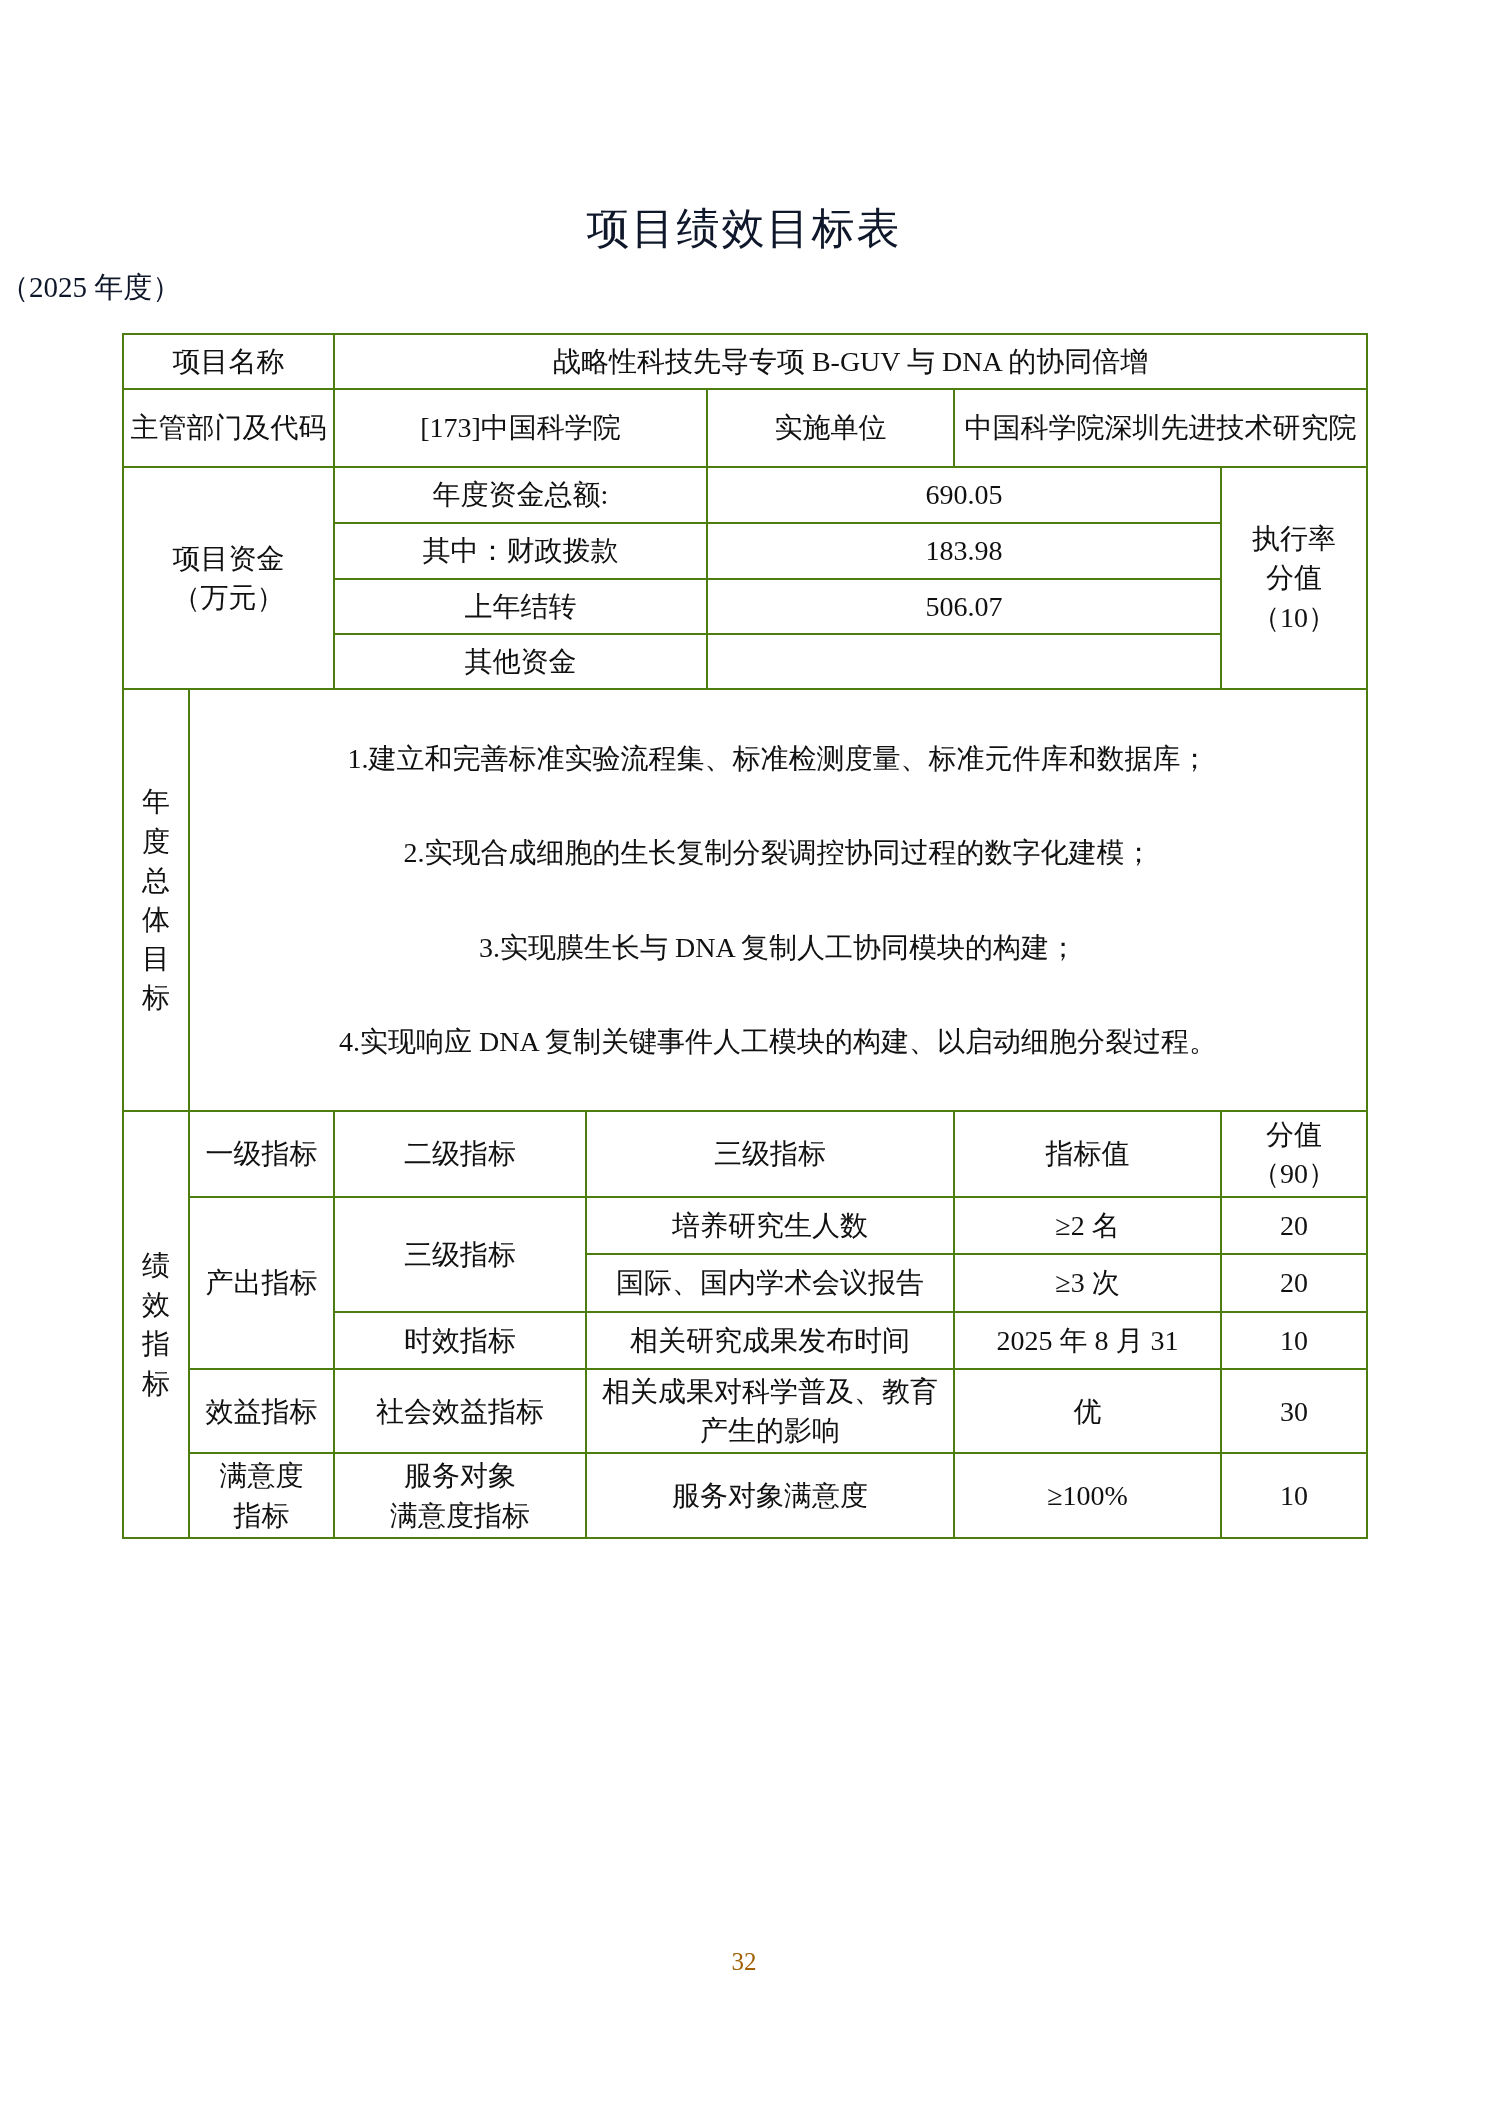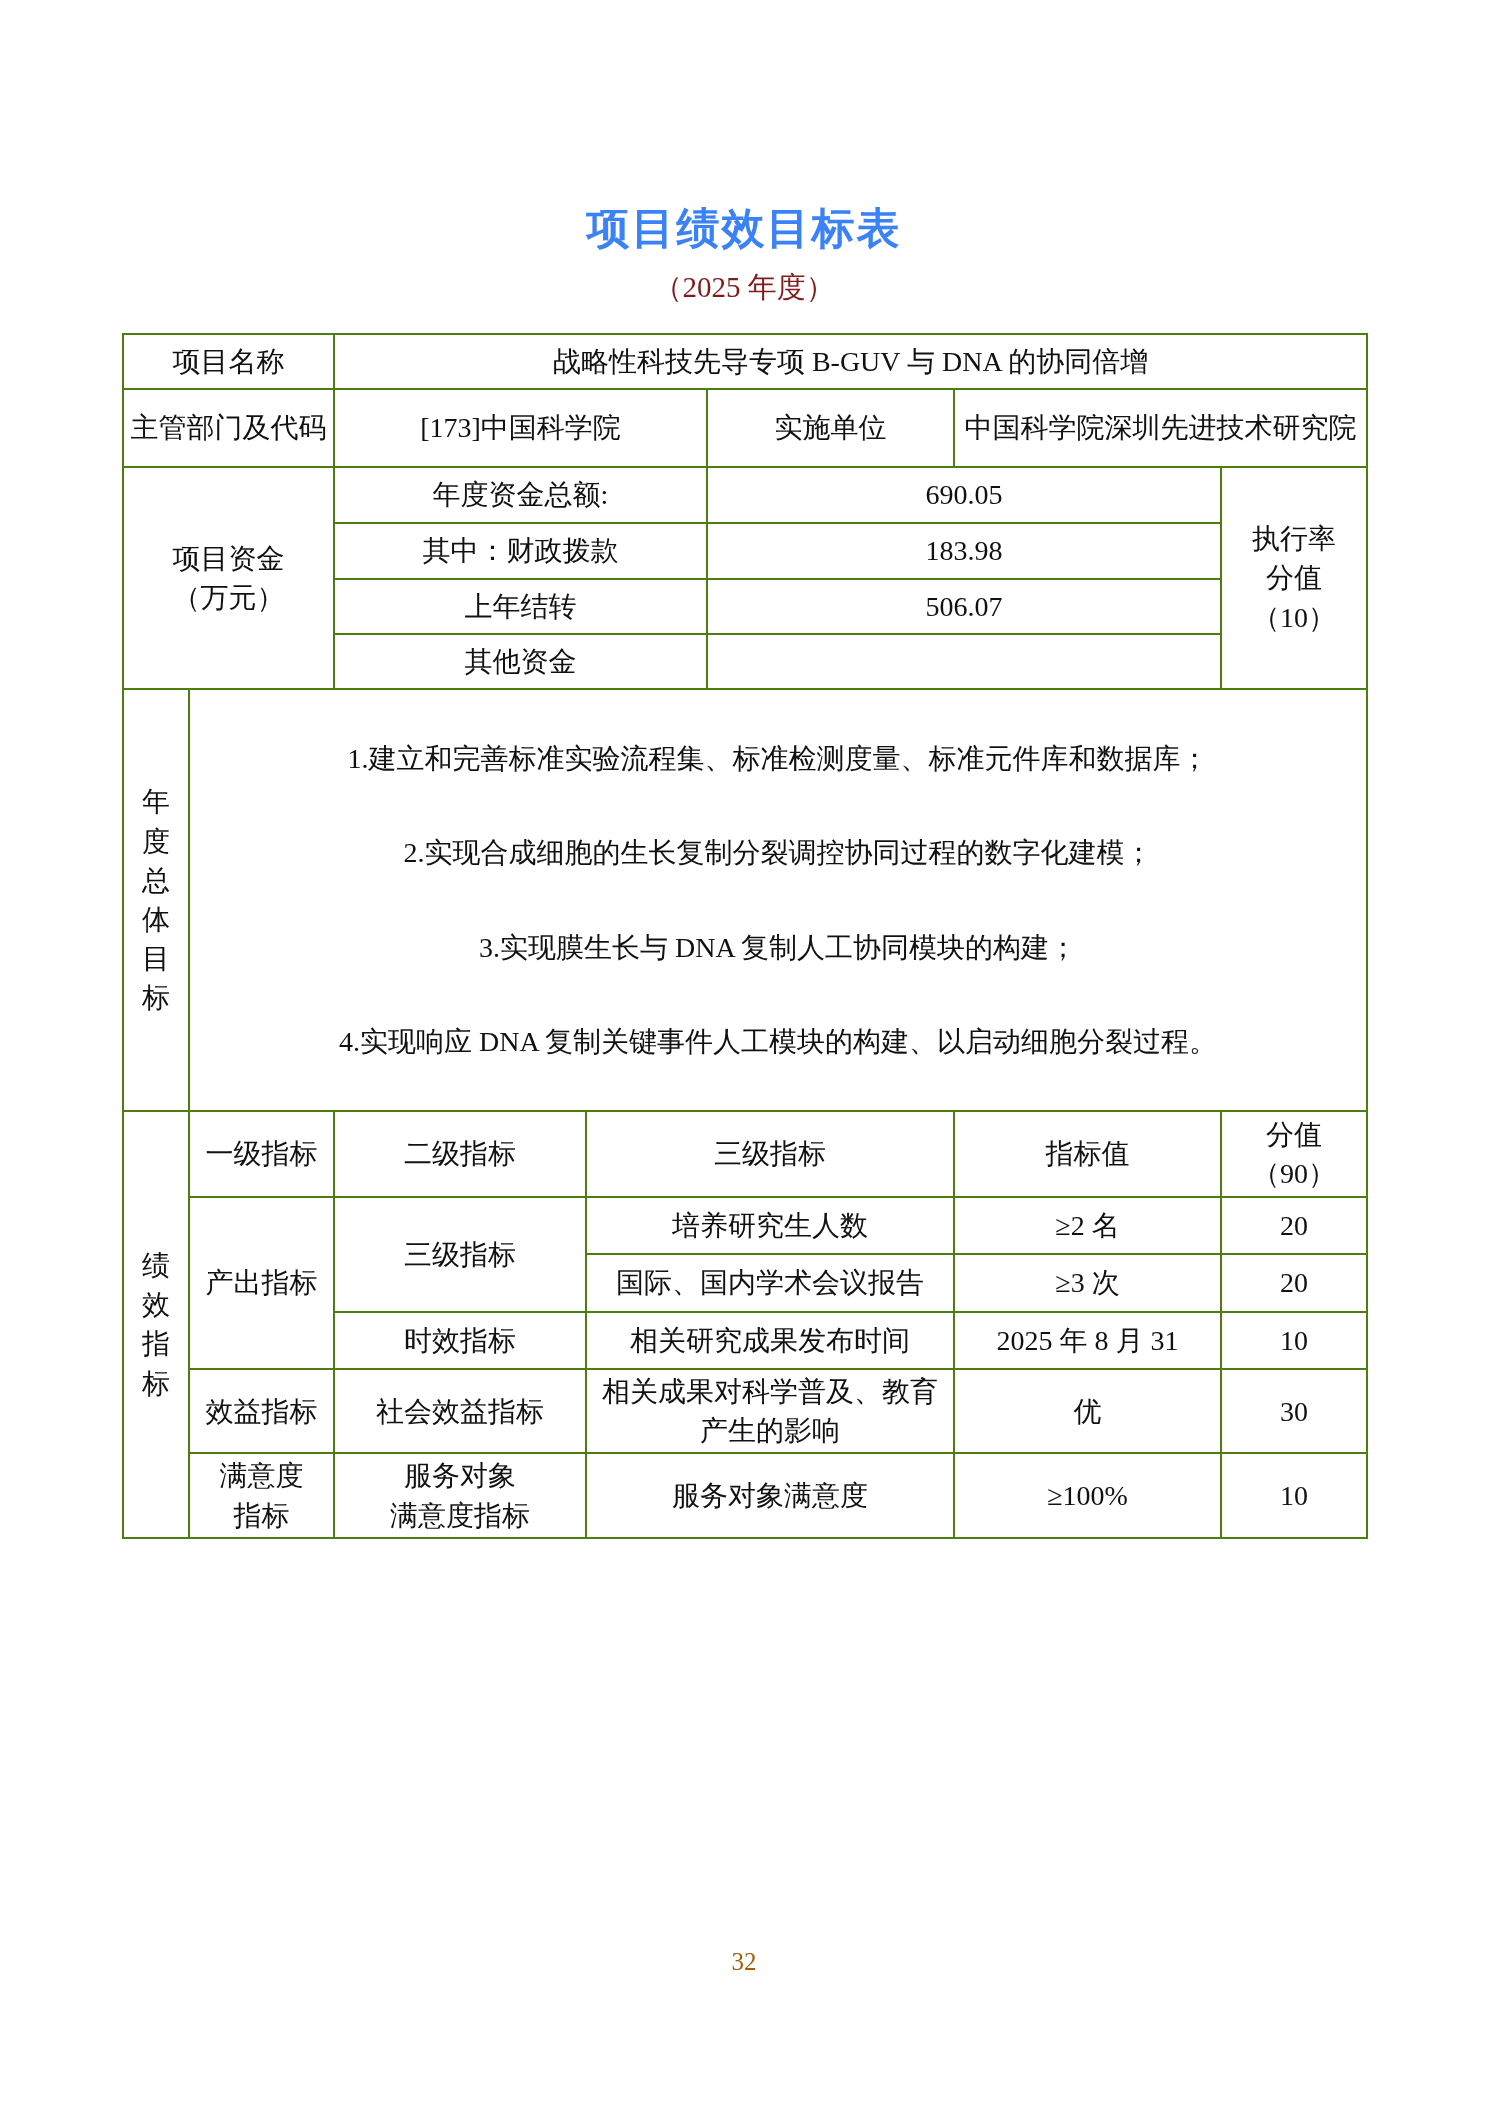--- a/index.html
+++ b/index.html
@@ -14,8 +14,8 @@
     position: absolute; top: 200px; left: 0; width: 1488px;
     text-align: center;
     font-family: "Liberation Sans", "DejaVu Sans", sans-serif;
-    font-weight: bold; font-size: 43px; letter-spacing: 2px;
-    color: #3b82f6;
+    font-weight: normal; font-size: 43px; letter-spacing: 2px;
+    color: #0f172a;
   }
   .doc-subtitle {
     position: absolute; top: 268px; left: 0; width: 1488px;

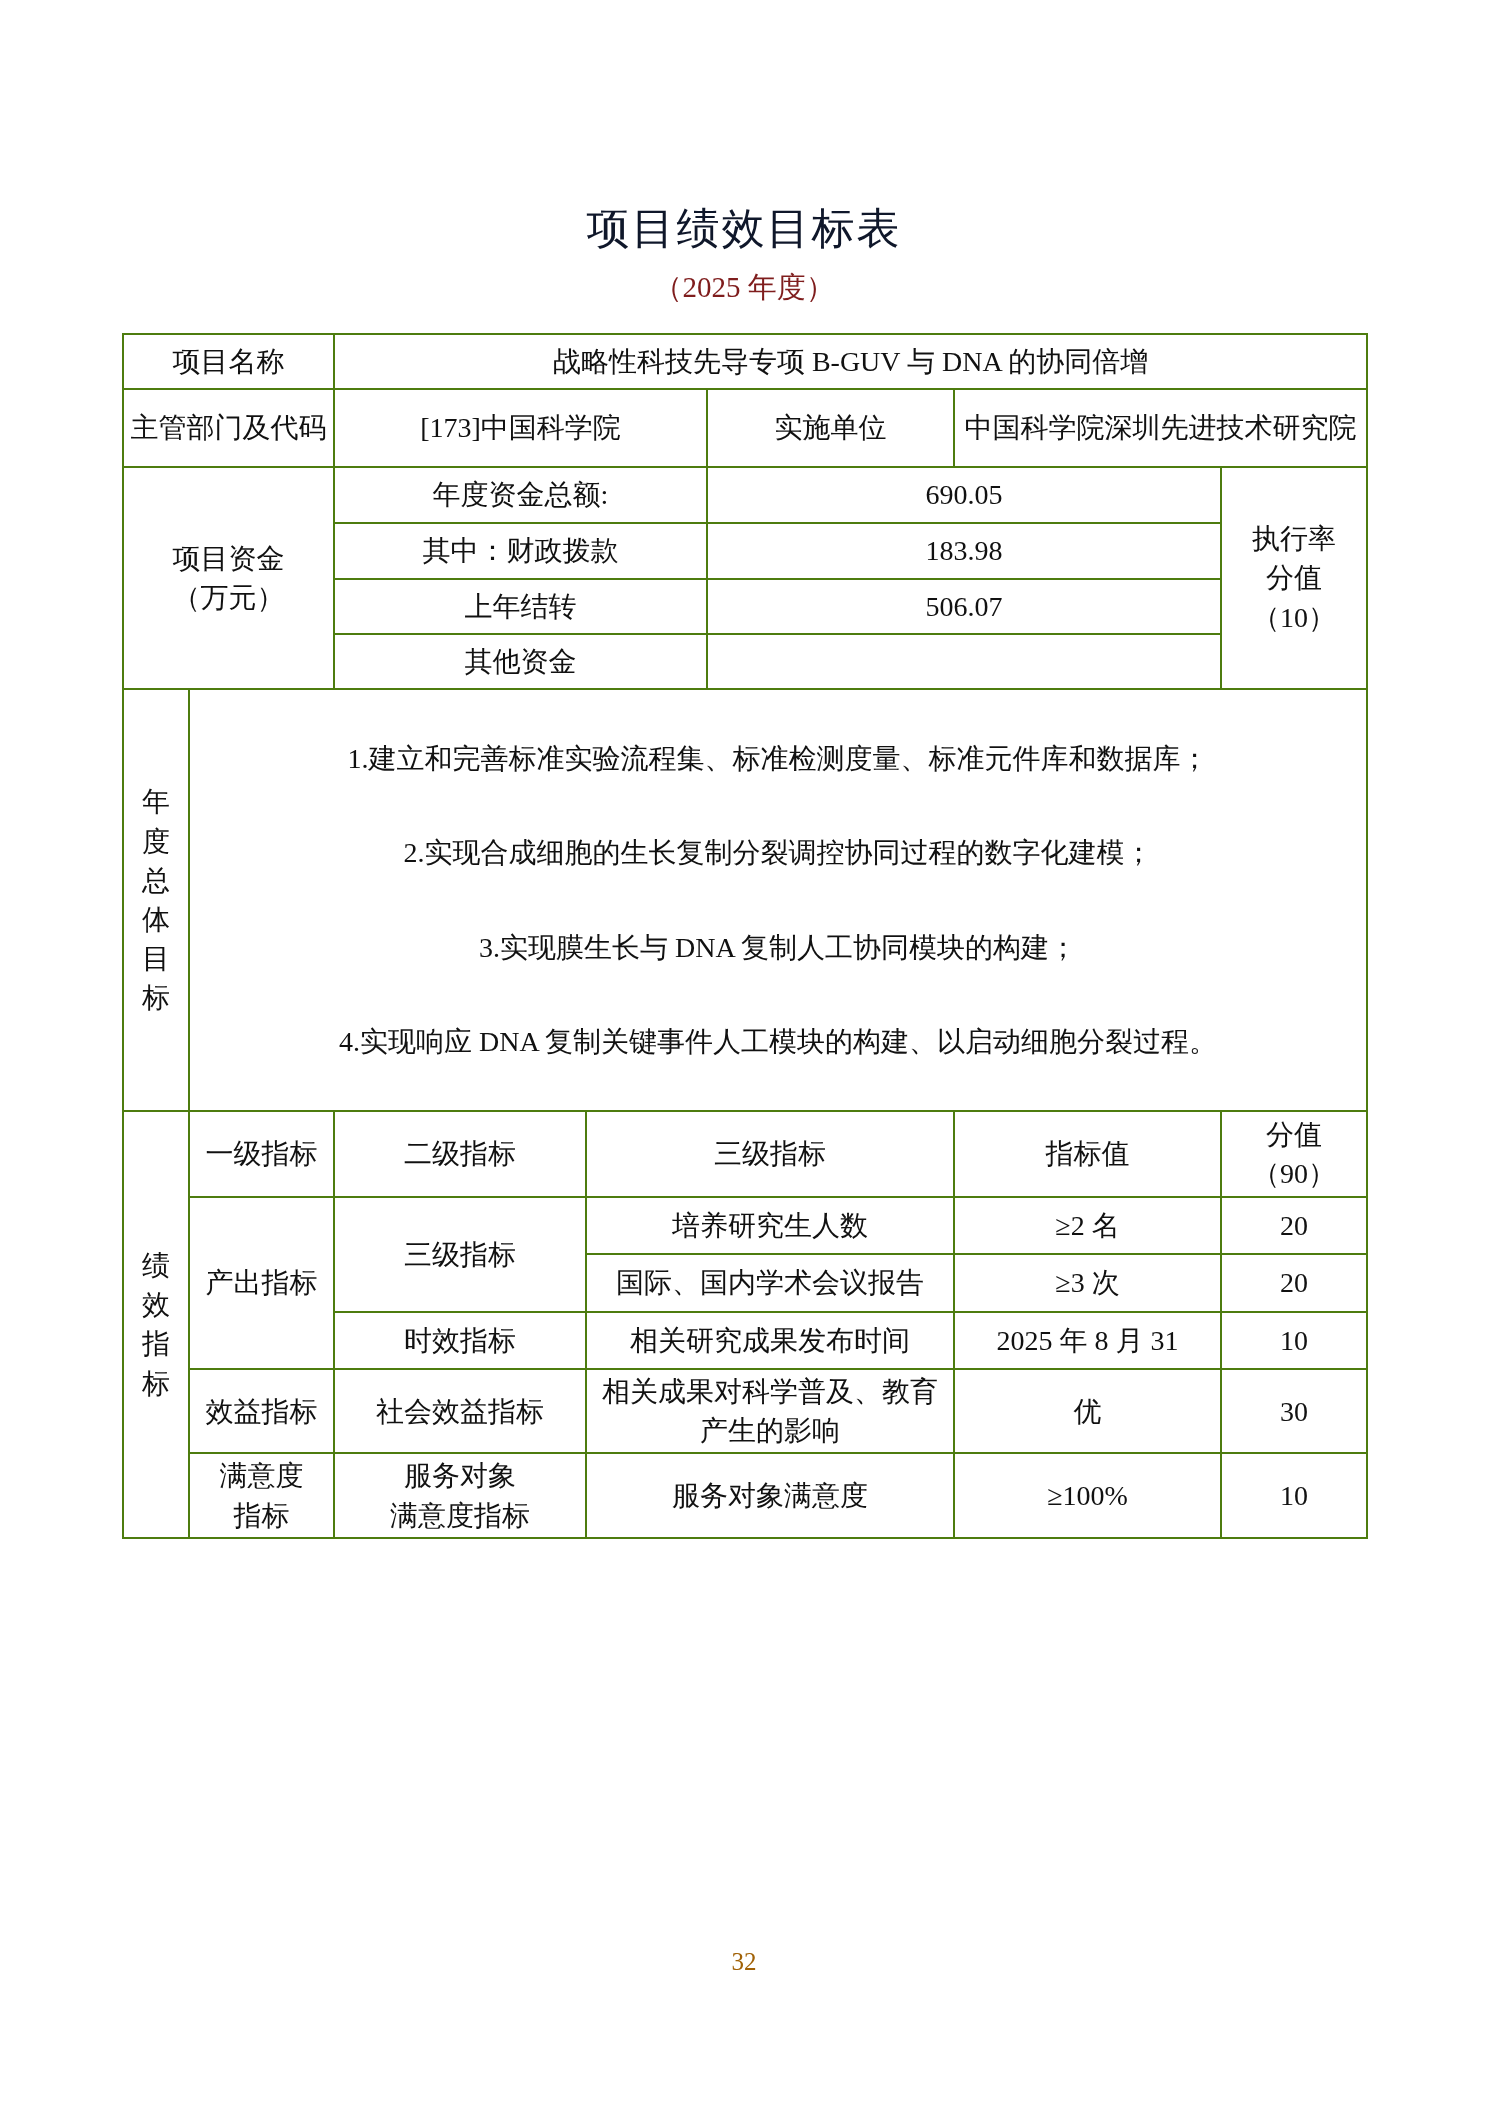--- a/index.html
+++ b/index.html
@@ -19,7 +19,7 @@
   }
   .doc-subtitle {
     position: absolute; top: 268px; left: 0; width: 1488px;
-    text-align: center; font-size: 29px; color: #7f1d1d;
+    font-size: 29px; color: #0f172a;
   }
   table.main {
     position: absolute; left: 122px; top: 333px;

